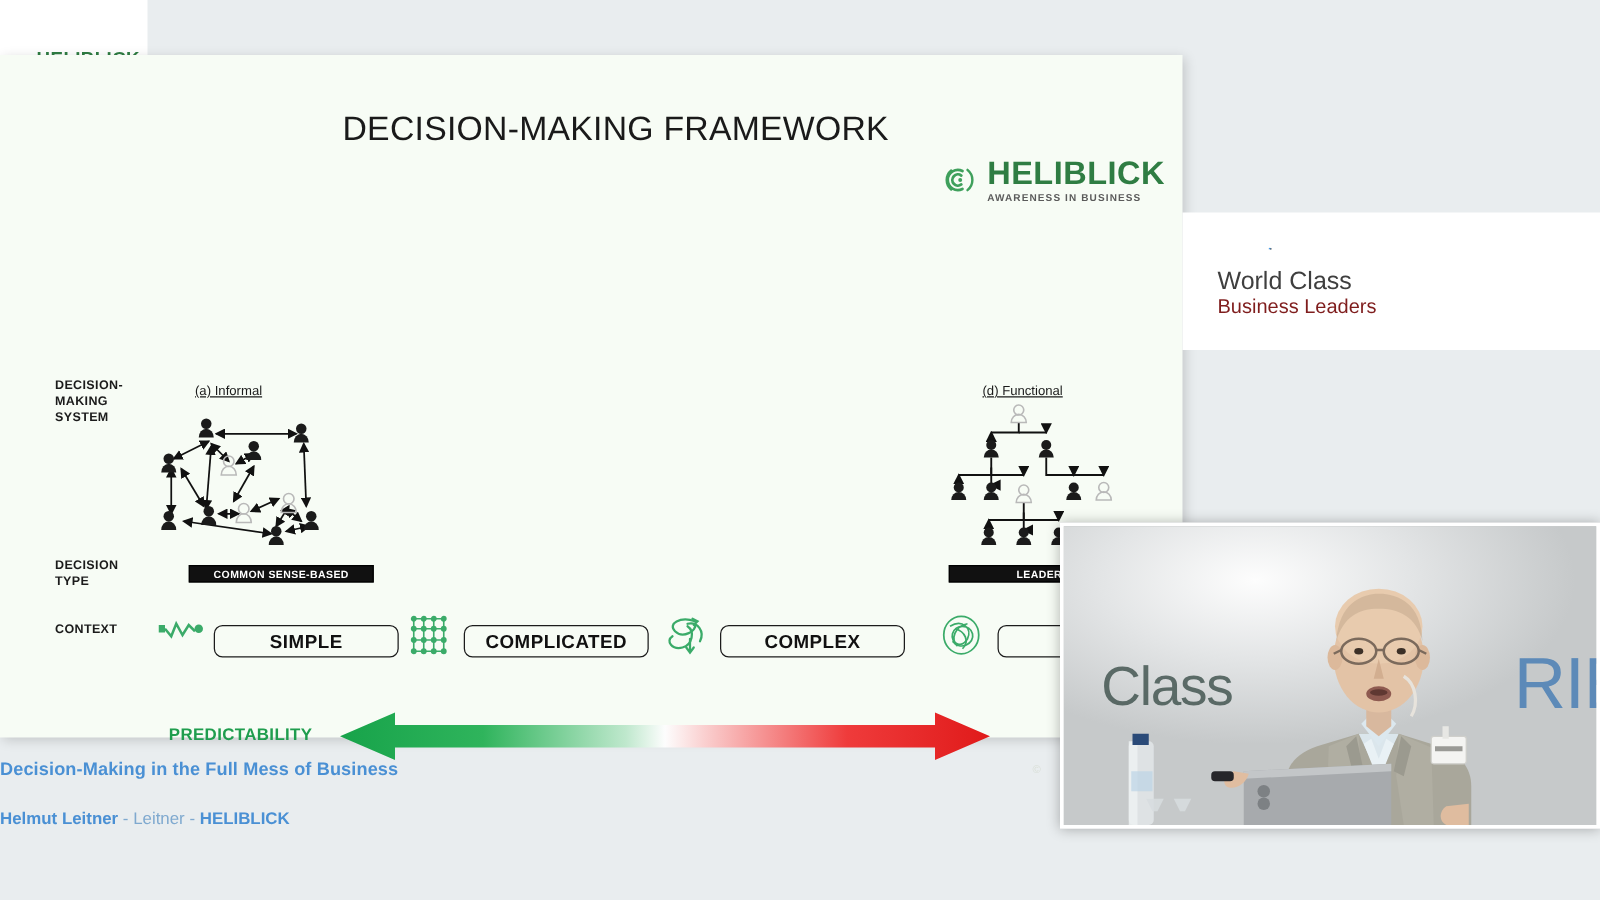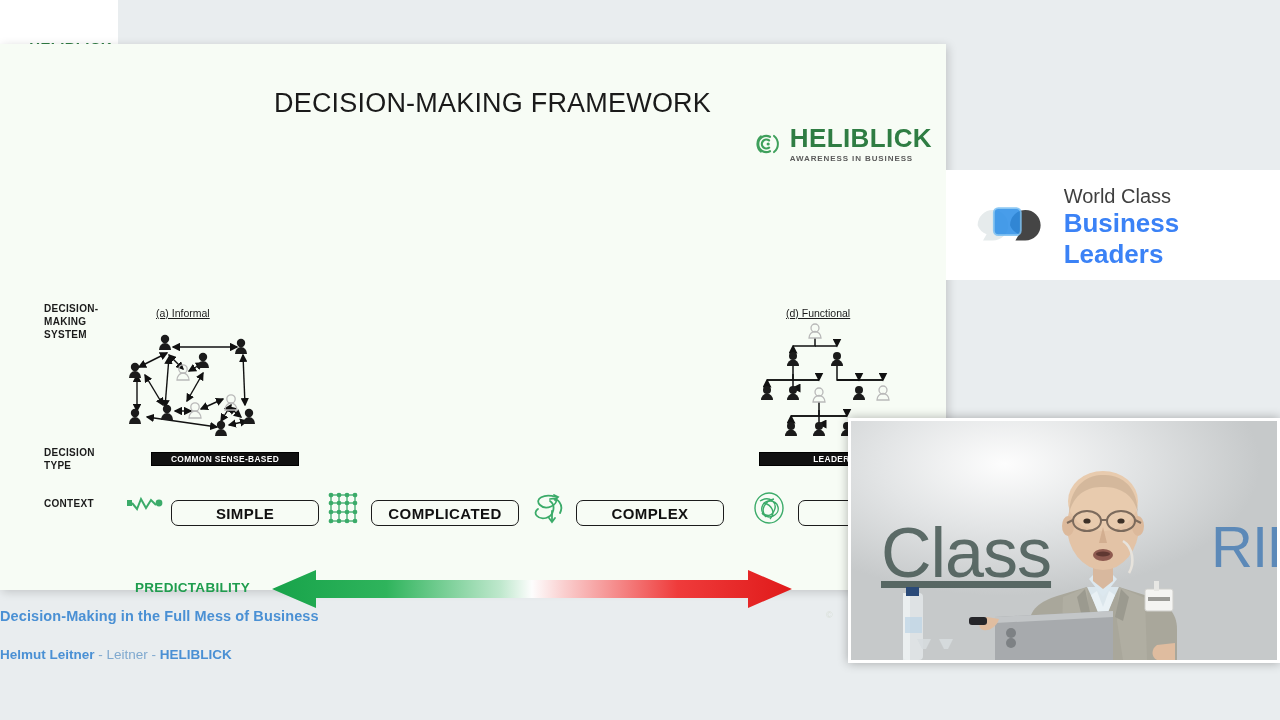--- a/index.html
+++ b/index.html
@@ -111,7 +111,7 @@
   }
   #wcbl-inner {
     position: absolute; left: 28px; top: 28px; width: 290px; height: 58px;
-    display: flex; align-items: center; gap: 14px;
+    display: flex; gap: 14px; flex-direction: column;
   }
   #wcbl-text { display: flex; flex-direction: column; line-height: 1.16; }
   #wcbl-l1 { font-size: 20px; color: #3f3f3f; font-weight: 400; }

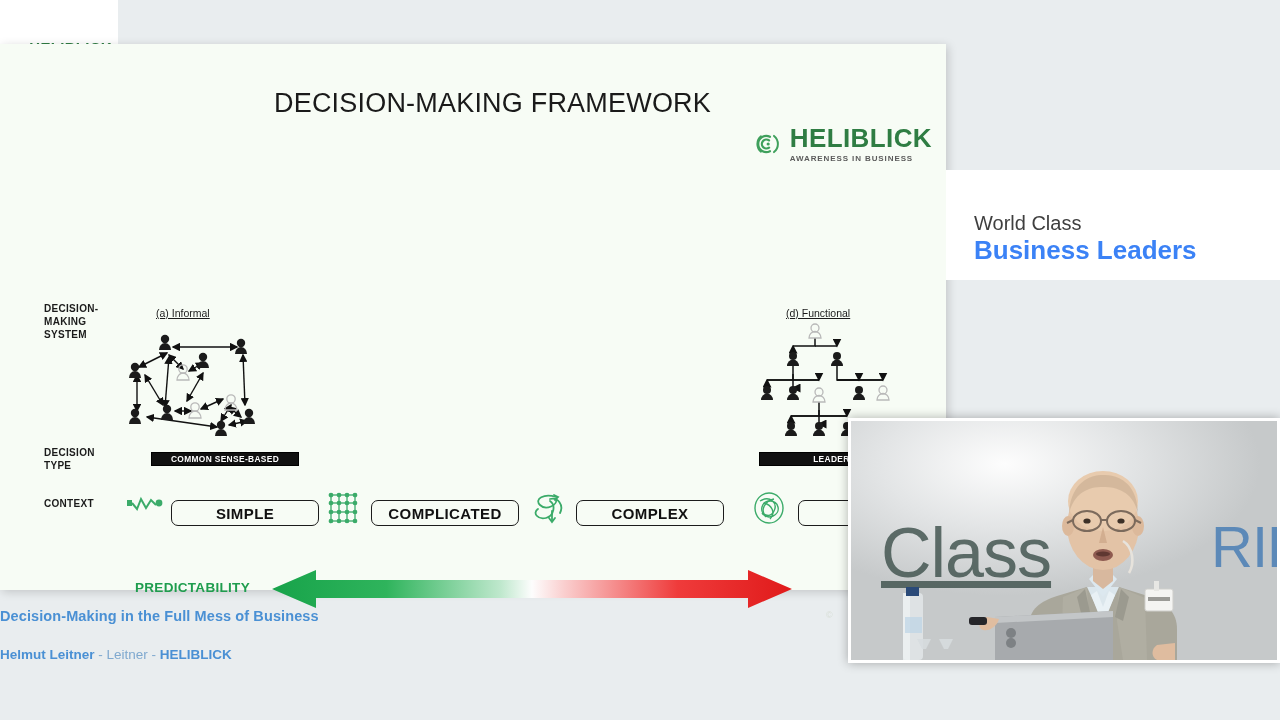--- a/index.html
+++ b/index.html
@@ -115,7 +115,7 @@
   }
   #wcbl-text { display: flex; flex-direction: column; line-height: 1.16; }
   #wcbl-l1 { font-size: 20px; color: #3f3f3f; font-weight: 400; }
-  #wcbl-l2 { font-size: 26px; color: #3b82f6; font-weight: 700; }
+  #wcbl-l2 { font-size: 16px; color: #7f1d1d; font-weight: 400; }
 
   
   #video {

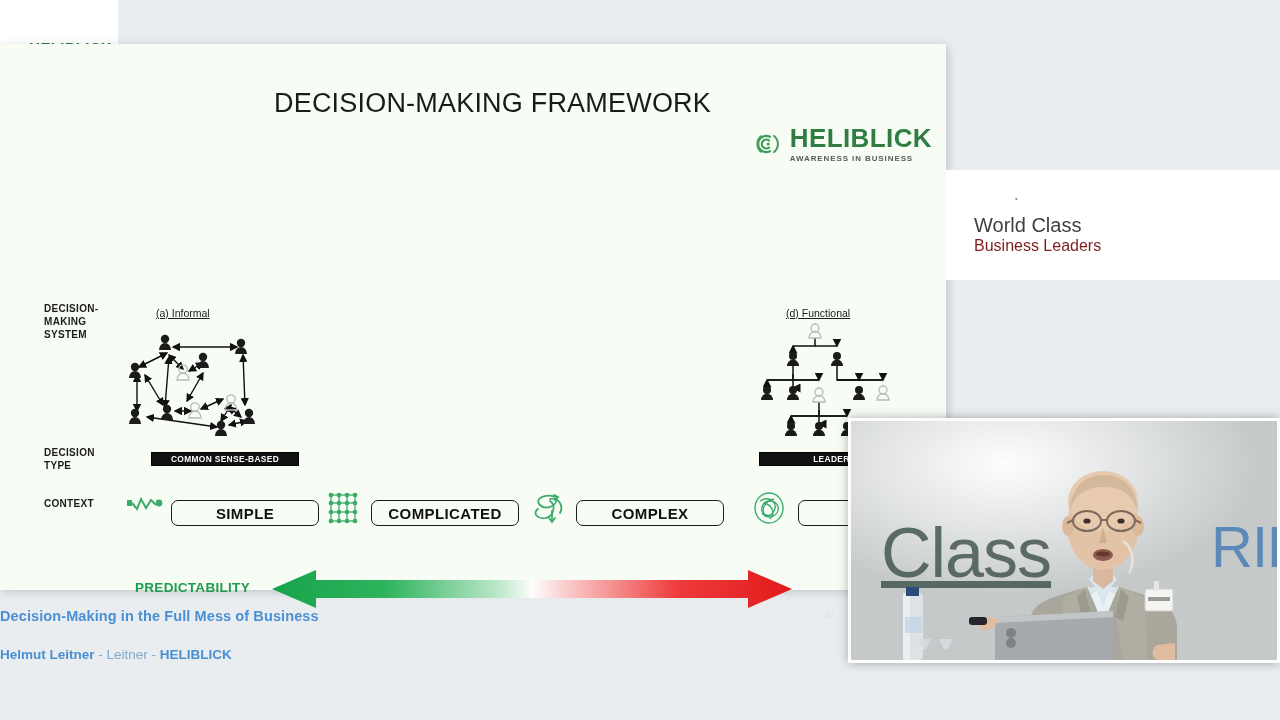--- a/index.html
+++ b/index.html
@@ -131,9 +131,9 @@
       radial-gradient(ellipse 60% 55% at 36% 18%, #fdfdfd 0%, #e3e5e6 48%, #c6c9ca 100%);
   }
   #vtext-class {
-    position: absolute; left: 30px; top: 92px;
-    font-size: 70px; color: #3c4f4a; opacity: .80; letter-spacing: -1px;
-    font-family: "Liberation Sans", sans-serif; font-weight: 300; text-decoration: underline;
+    position: absolute; left: 30px; top: 104px;
+    font-size: 44px; color: #3c4f4a; opacity: .80; letter-spacing: -1px;
+    font-family: "Liberation Sans", sans-serif; font-weight: 300;
   }
   #vtext-rie {
     position: absolute; left: 360px; top: 92px;

